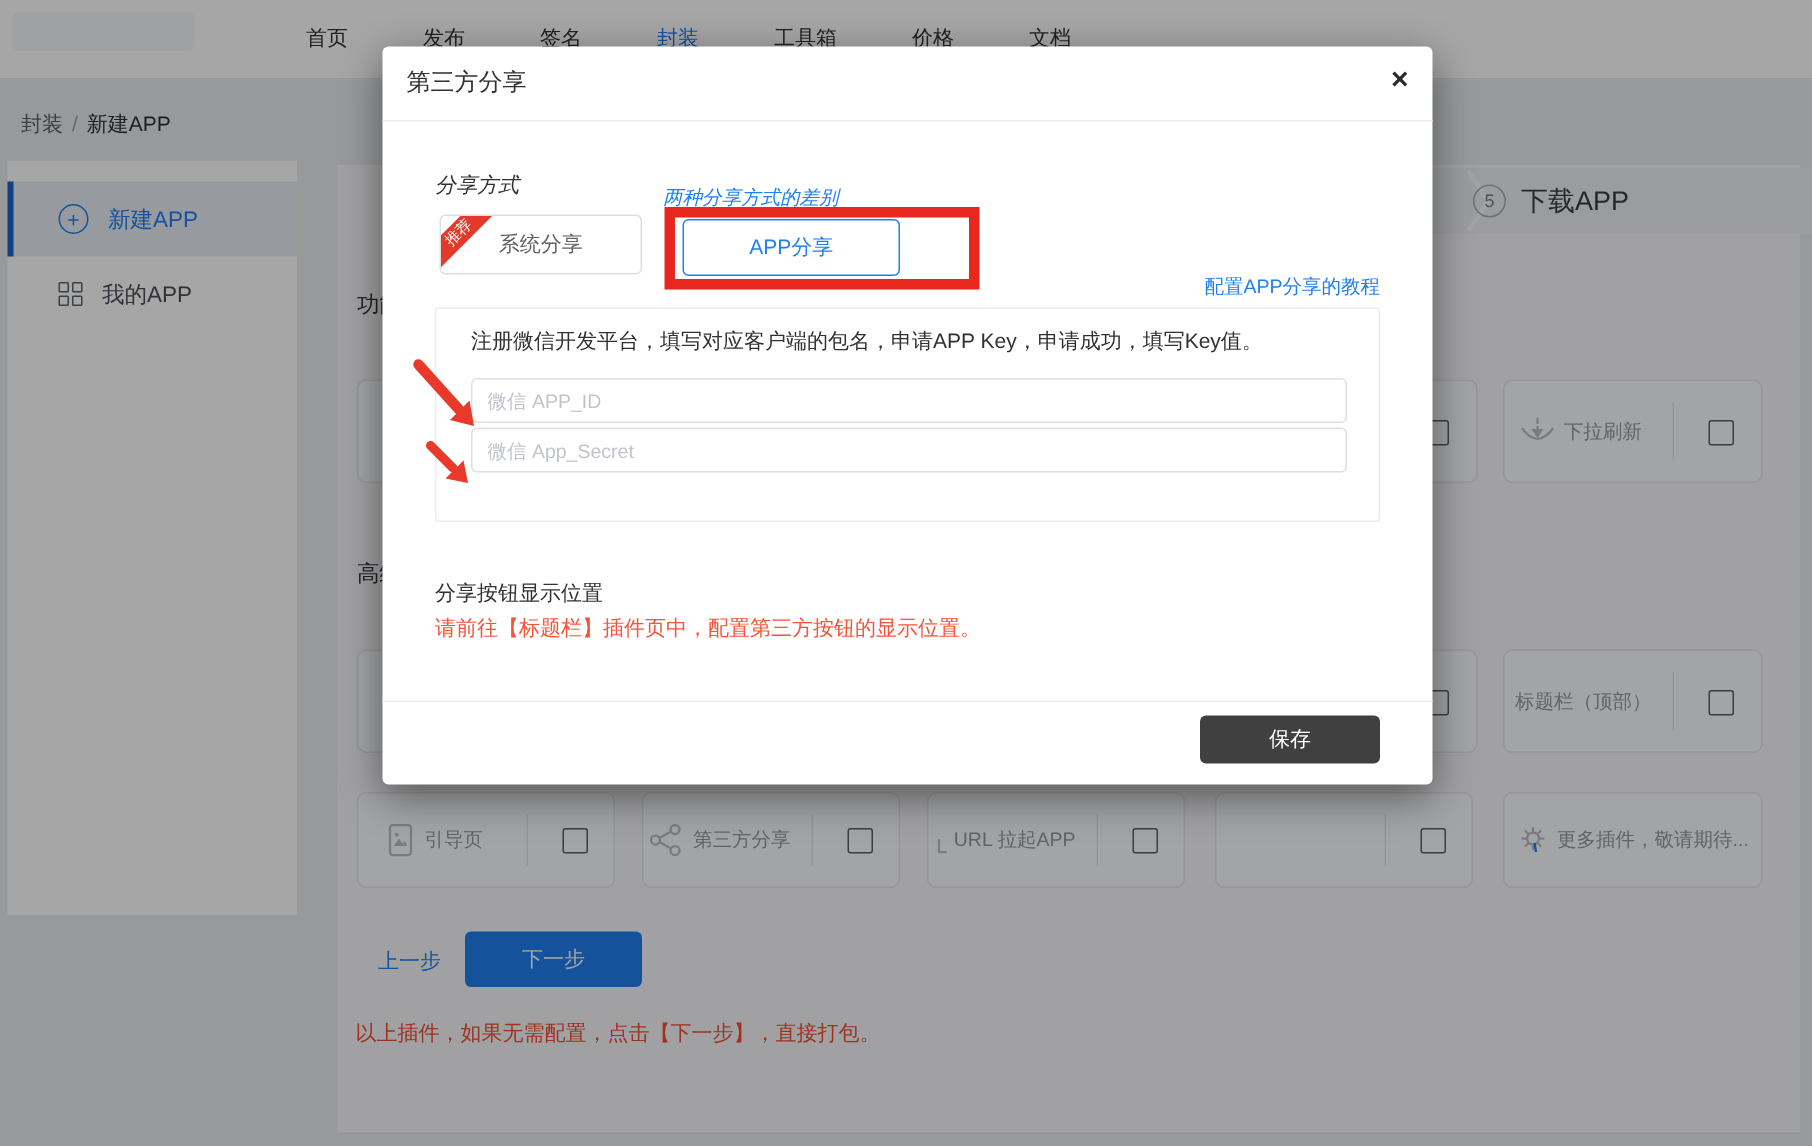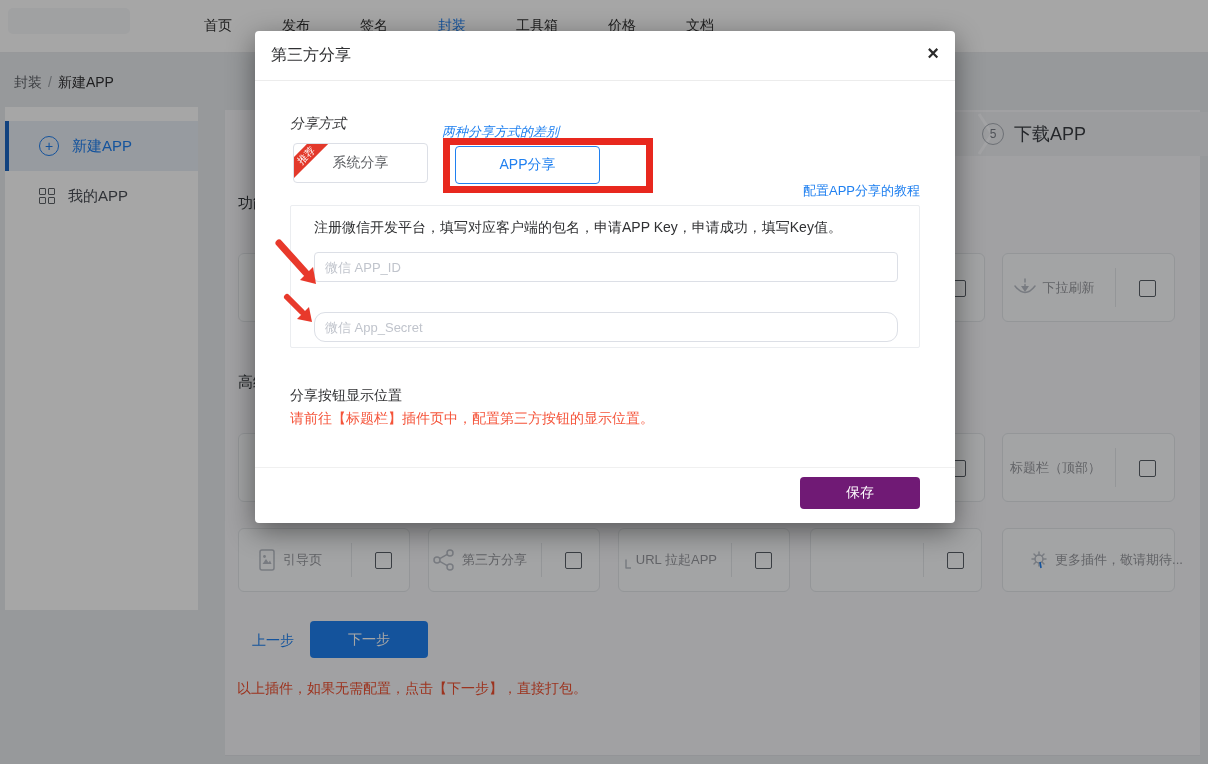--- a/index.html
+++ b/index.html
@@ -75,7 +75,7 @@
   .wx-input{position:absolute;left:23px;width:584px;height:30px;box-sizing:border-box;border:1px solid #dcdfe6;border-radius:4px;padding:0 10px;font-size:13px;color:#303133;outline:none;font-family:inherit;background:#fff;}
   .wx-input::placeholder{color:#c0c4cc;}
   #input-appid{top:46px;}
-  #input-secret{top:106px;border-radius:11px;}
+  #input-secret{top:79px;}
   #position-label{left:35px;top:356px;}
   #position-note{left:35px;top:379px;font-size:14px;color:#f5543a;}
   #modal-footer-line{position:absolute;left:0;right:0;top:436px;height:1px;background:#f0f0f0;}

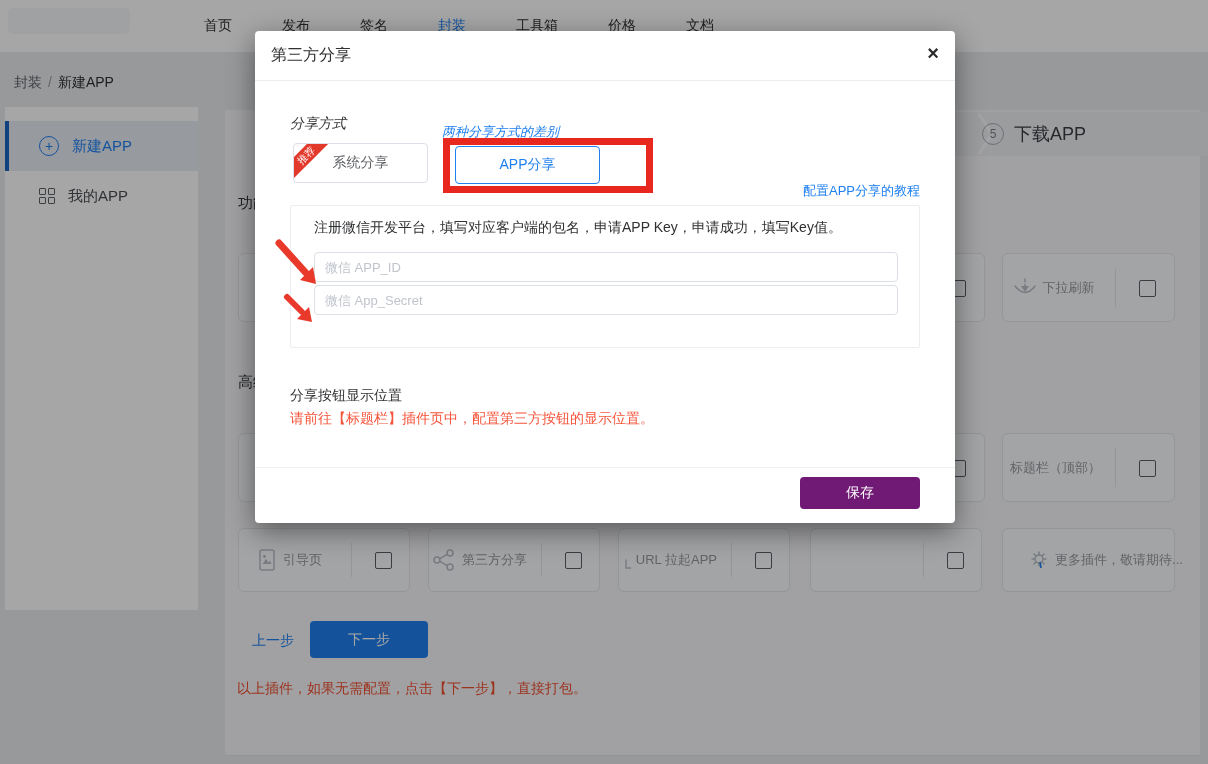--- a/index.html
+++ b/index.html
@@ -79,7 +79,7 @@
   #position-label{left:35px;top:356px;}
   #position-note{left:35px;top:379px;font-size:14px;color:#f5543a;}
   #modal-footer-line{position:absolute;left:0;right:0;top:436px;height:1px;background:#f0f0f0;}
-  #save-btn{left:545px;top:446px;width:120px;height:32px;background:#701a75;color:#fff;font-size:14px;border-radius:4px;display:flex;align-items:center;justify-content:center;cursor:pointer;}
+  #save-btn{left:545px;top:446px;width:120px;height:32px;background:#404040;color:#fff;font-size:14px;border-radius:4px;display:flex;align-items:center;justify-content:center;cursor:pointer;}
   
   #annotation-box{left:443px;top:138px;width:196px;height:41px;border:7px solid #e8281e;z-index:30;}
   #annotation-arrows{left:0;top:0;z-index:31;pointer-events:none;}

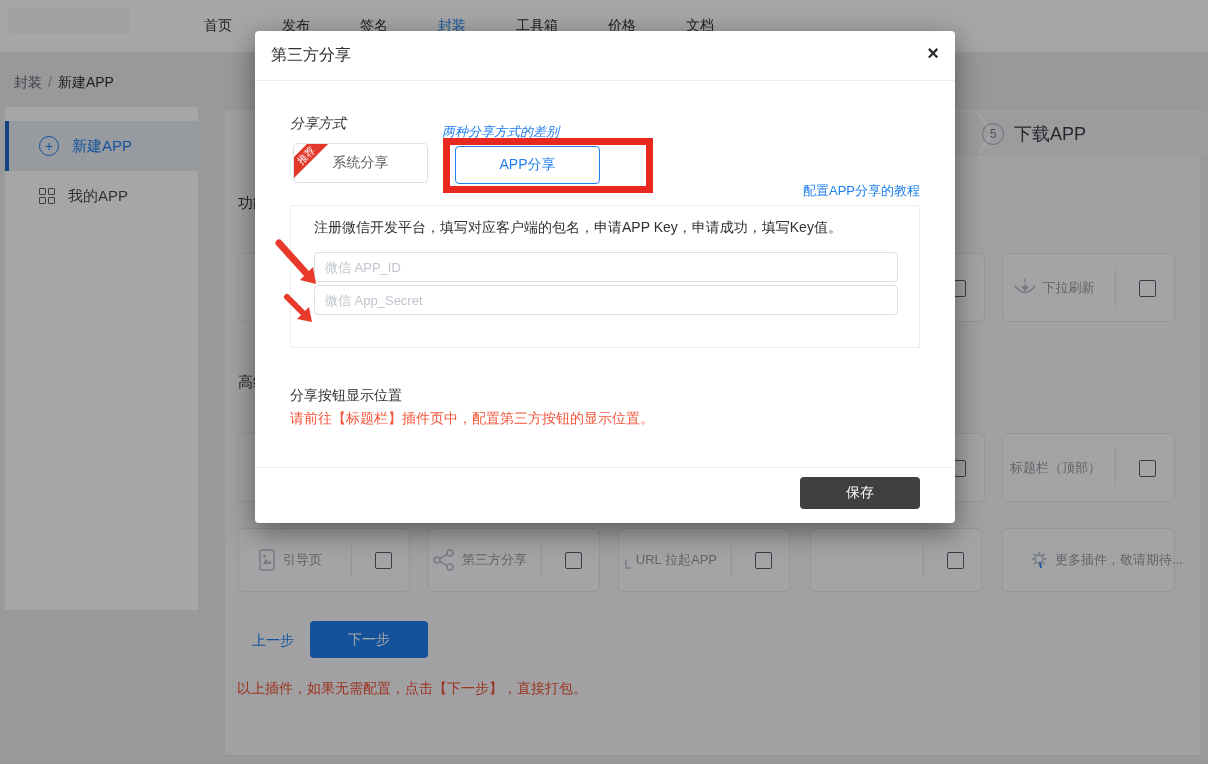--- a/index.html
+++ b/index.html
@@ -47,7 +47,7 @@
   .pcard .lbl{font-size:13px;color:#97999f;white-space:nowrap;}
   .pcard .vdiv{position:absolute;left:112px;top:14px;bottom:14px;width:1px;background:#e4e6ea;}
   .pcard .cb{position:absolute;left:136px;top:50%;margin-top:-8px;width:15px;height:15px;border:1px solid #596068;border-radius:2px;background:transparent;cursor:pointer;}
-  .pcard.more .col{width:100%;left:17px;}
+  .pcard.more .col{width:100%;left:0;}
   .pcard svg{display:block;}
   .pstroke{stroke:#b9bec7;fill:none;stroke-width:1.5;stroke-linecap:round;stroke-linejoin:round;}
   .pfill{fill:#b9bec7;stroke:none;}

